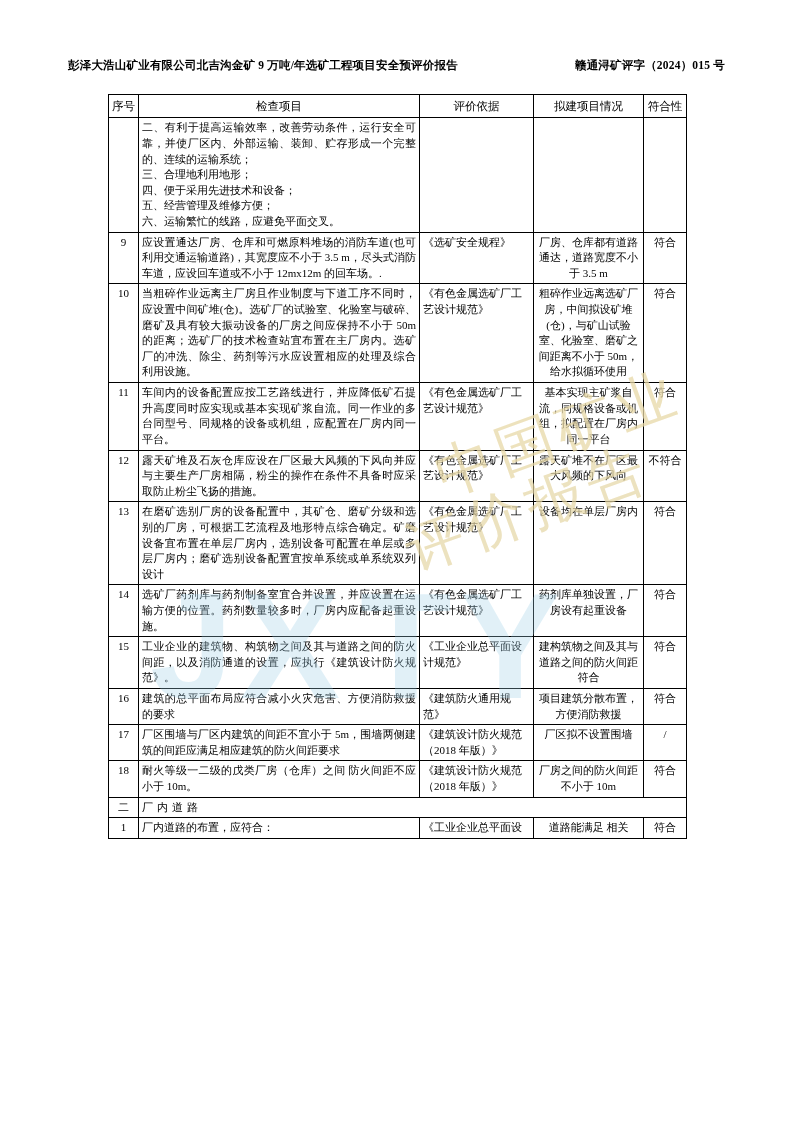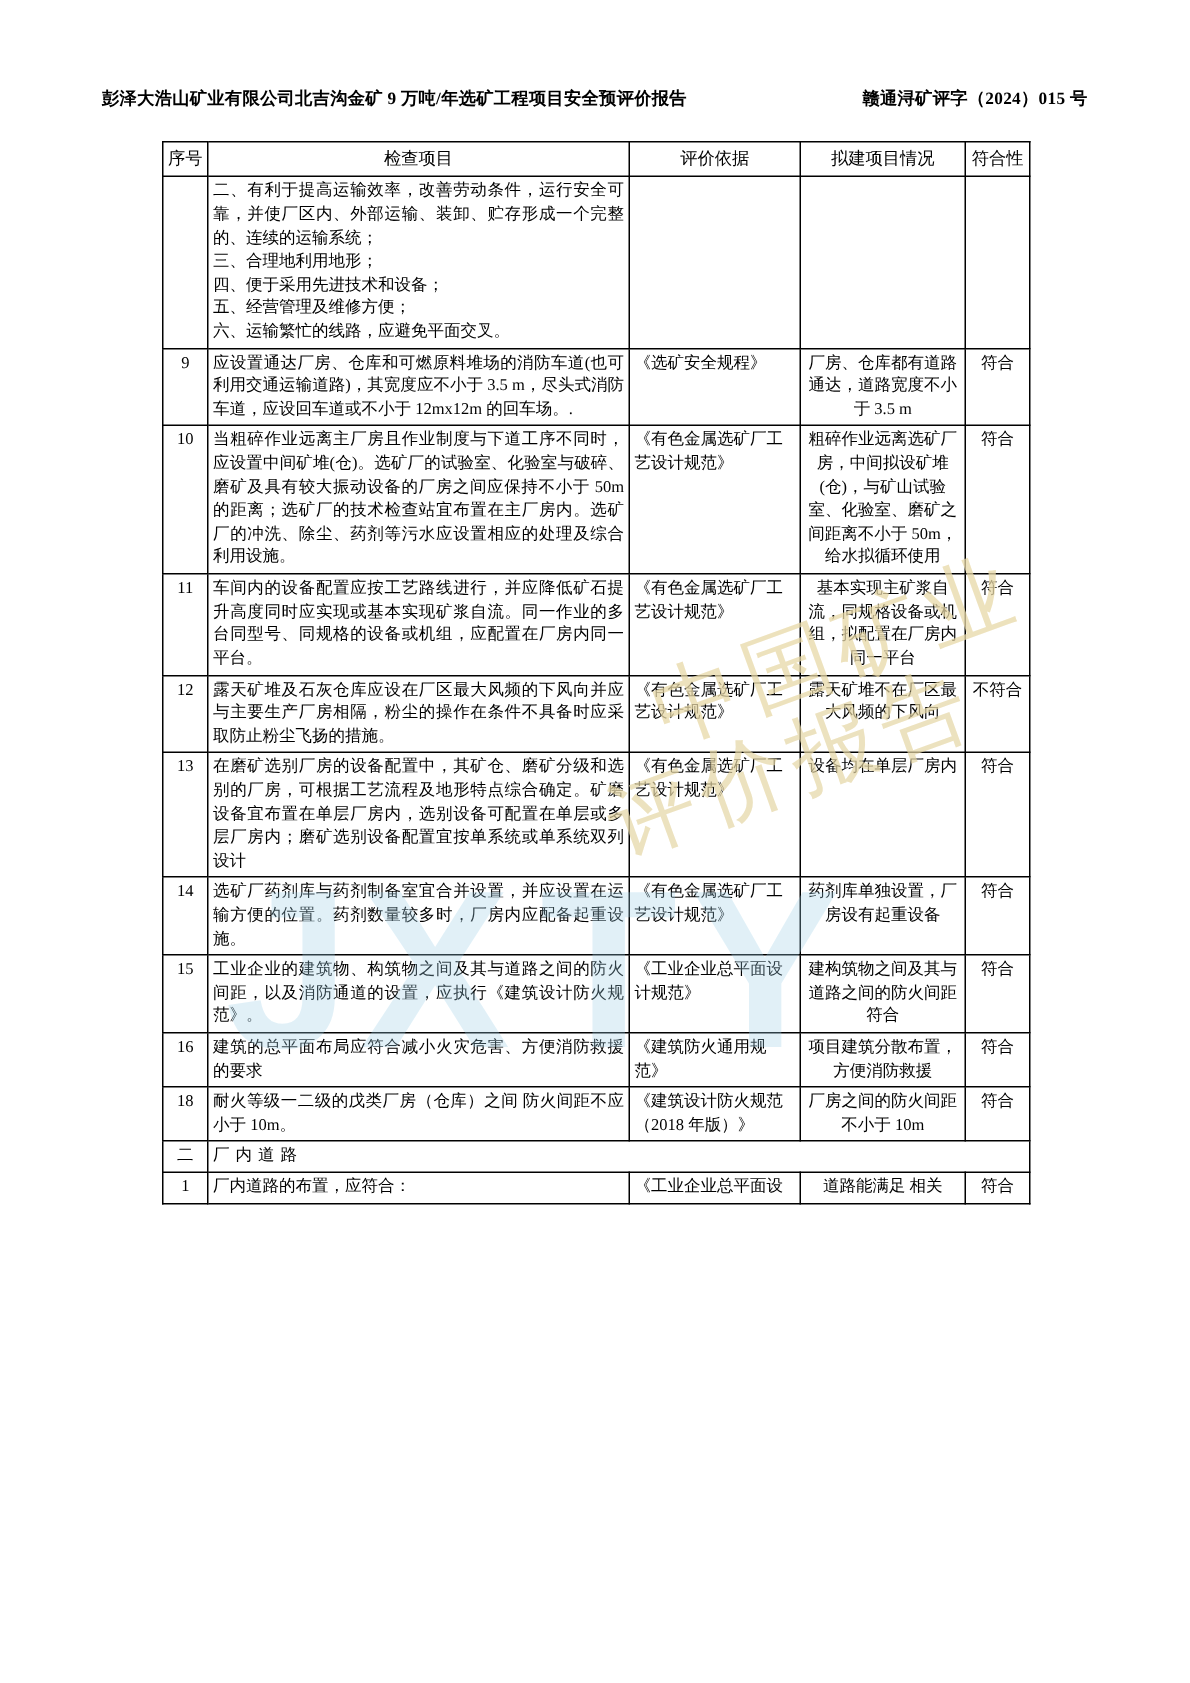--- a/index.html
+++ b/index.html
@@ -262,6 +262,13 @@
         <td class="conf">符合</td>
       </tr>
       <tr>
+        <td class="no">17</td>
+        <td class="item">厂区围墙与厂区内建筑的间距不宜小于 5m，围墙两侧建筑的间距应满足相应建筑的防火间距要求</td>
+        <td class="basis">《建筑设计防火规范（2018 年版）》</td>
+        <td class="project">厂区拟不设置围墙</td>
+        <td class="conf">/</td>
+      </tr>
+      <tr>
         <td class="no">18</td>
         <td class="item">耐火等级一二级的戊类厂房（仓库）之间 防火间距不应小于 10m。</td>
         <td class="basis">《建筑设计防火规范（2018 年版）》</td>

